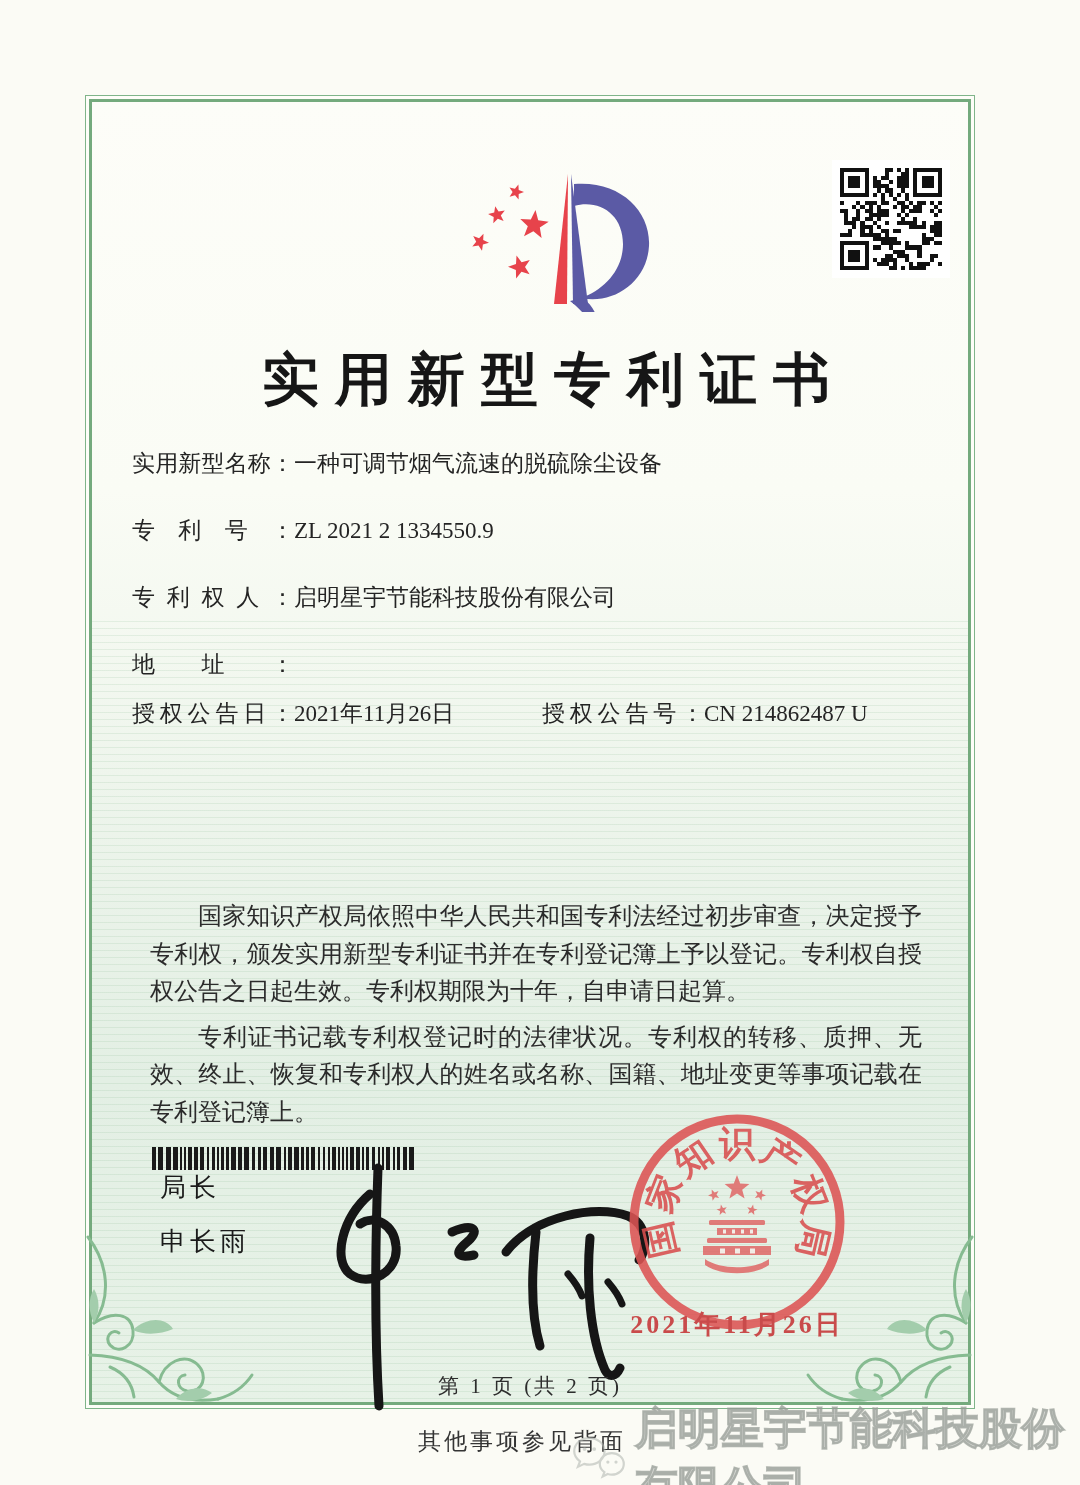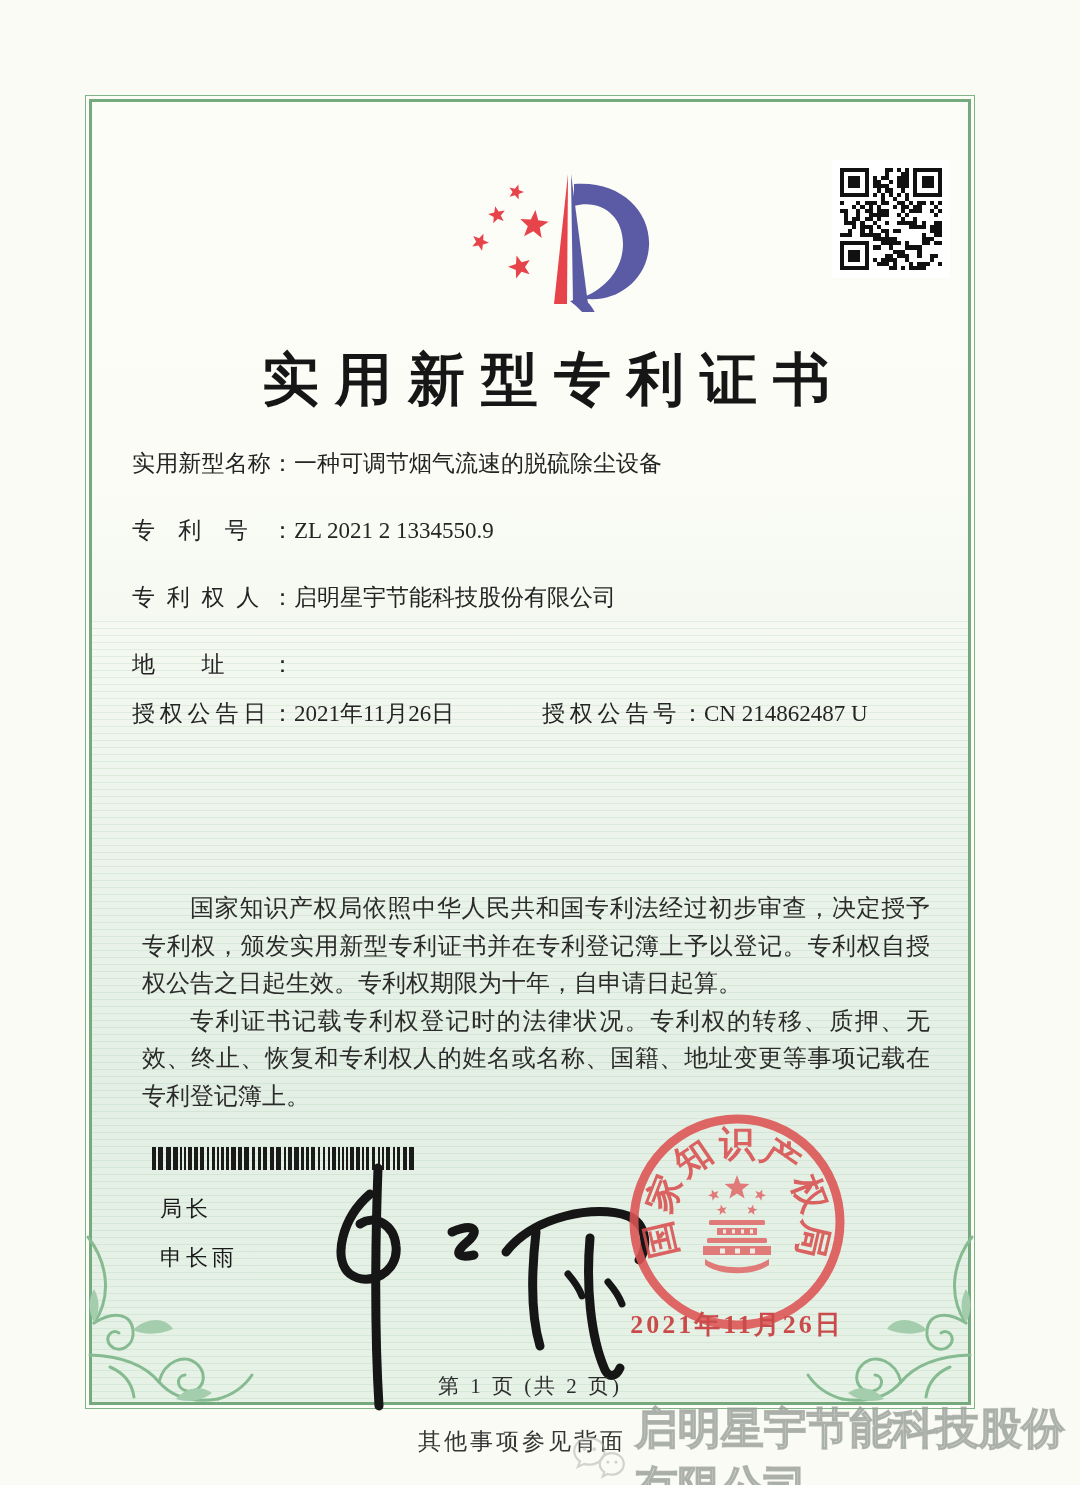--- a/index.html
+++ b/index.html
@@ -34,7 +34,7 @@
   .grant .lbl{flex:0 0 162px}
   .paras{position:absolute;left:56px;right:44px;top:794px;font-size:24px;line-height:37.5px;
     text-align:justify;color:#2b2b2b}
-  .paras p{margin:0;text-indent:2em}
+  .paras p{margin:8px;text-indent:2em}
   .barcode{position:absolute;left:66px;top:1051px;width:268px;height:23px}
   .director{position:absolute;left:74px;top:1098px;font-size:22px;color:#1b1b1b;
     font-family:Liberation Sans, sans-serif}

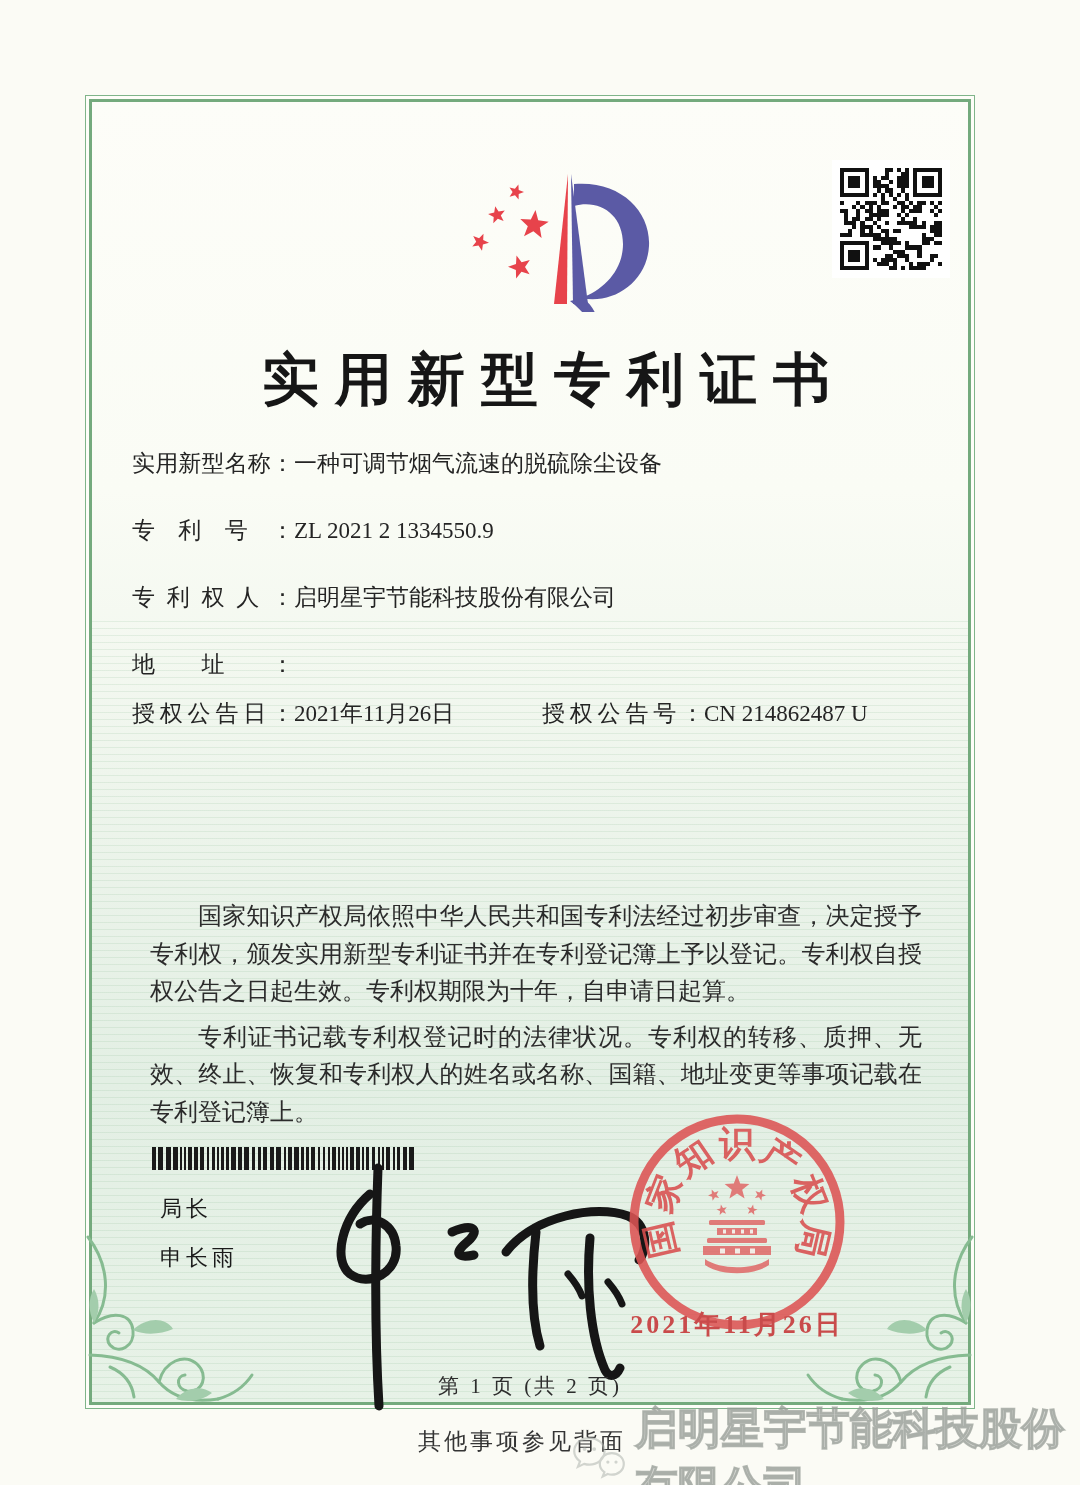--- a/index.html
+++ b/index.html
@@ -36,7 +36,7 @@
     text-align:justify;color:#2b2b2b}
   .paras p{margin:8px;text-indent:2em}
   .barcode{position:absolute;left:66px;top:1051px;width:268px;height:23px}
-  .director{position:absolute;left:74px;top:1098px;font-size:22px;color:#1b1b1b;
+  .director{position:absolute;left:74px;top:1074px;font-size:26px;color:#1b1b1b;
     font-family:Liberation Sans, sans-serif}
   .director div{margin-bottom:19px;letter-spacing:4px}
   .signature{position:absolute;left:188px;top:1058px;width:392px;height:272px}

